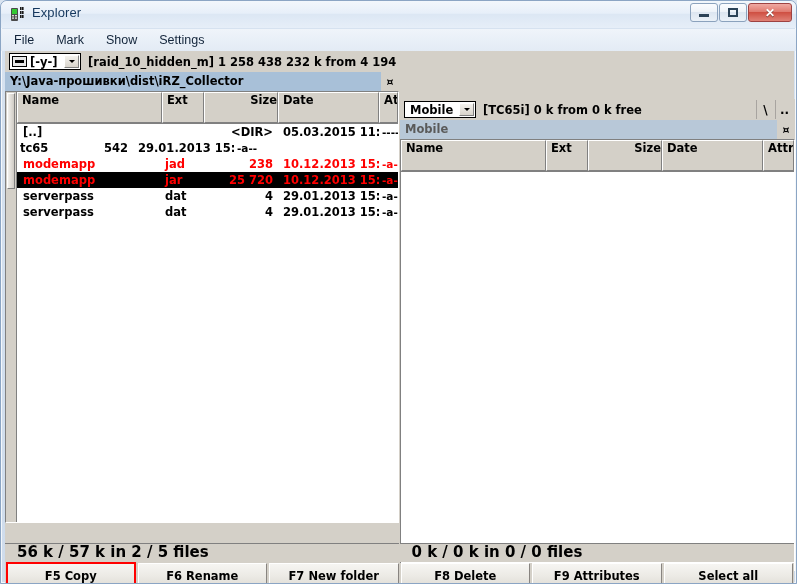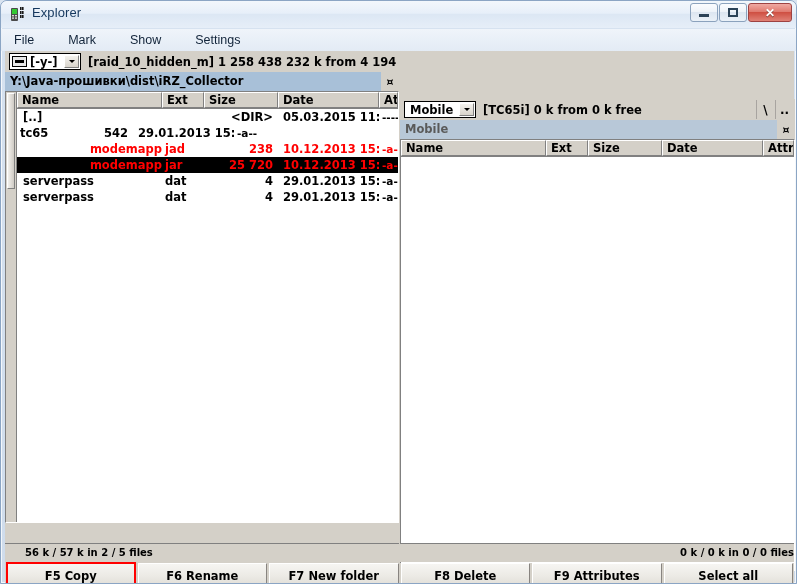--- a/index.html
+++ b/index.html
@@ -59,7 +59,7 @@
   .menubar{
     position:absolute;left:0;top:28px;width:797px;height:22px;
     background:linear-gradient(to bottom,#eff4fa,#e3ebf5);
-    display:flex;align-items:center;gap:12px;
+    display:flex;align-items:center;
   }
   .menu-item{
     font-size:12.5px;color:#12243a;

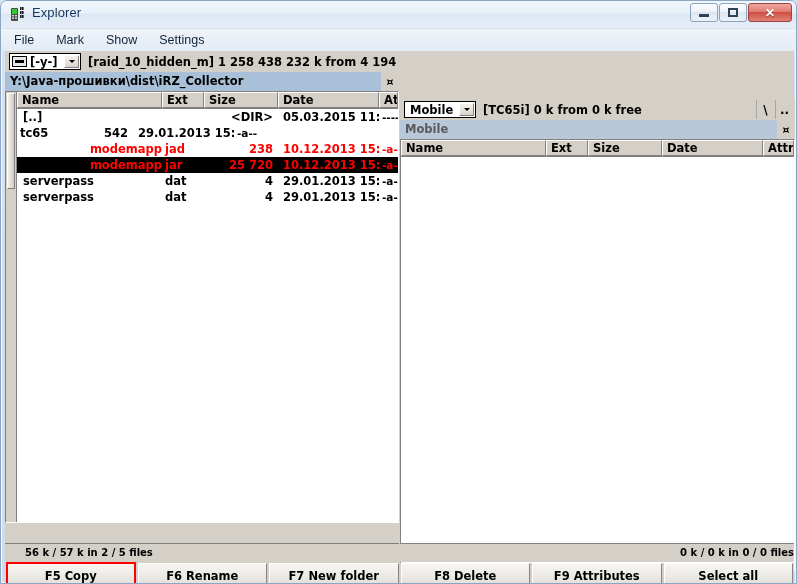--- a/index.html
+++ b/index.html
@@ -173,7 +173,7 @@
   }
   .listbody{flex:1;position:relative;background:#fff;overflow:hidden;}
   .hdr{
-    display:flex;height:17px;background:#d4d0c8;
+    display:flex;height:32px;background:#d4d0c8;
     border-bottom:1px solid #808080;
     box-sizing:border-box;
   }

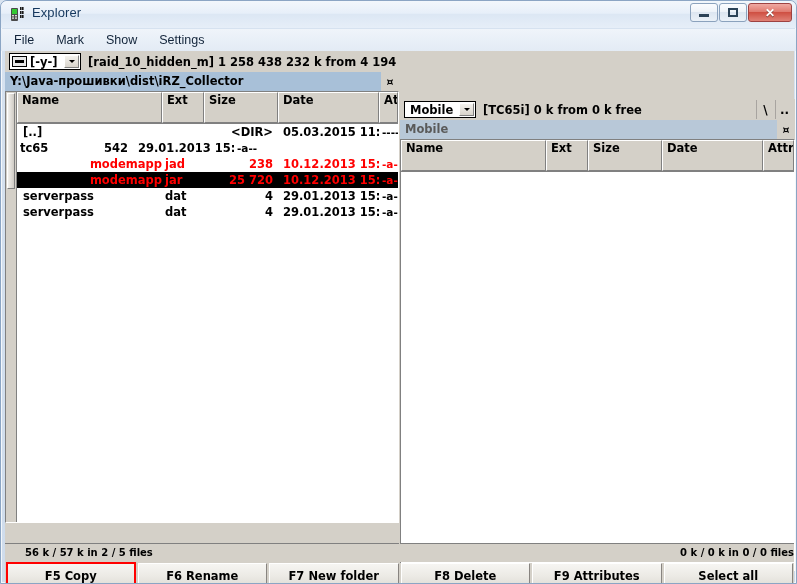--- a/index.html
+++ b/index.html
@@ -188,7 +188,7 @@
   }
   .c-name{width:145px;}
   .c-ext{width:42px;}
-  .c-size{width:74px;}
+  .c-size{width:74px;text-align:right;}
   .c-date{width:101px;}
   .c-attr{flex:1;}
   .row{

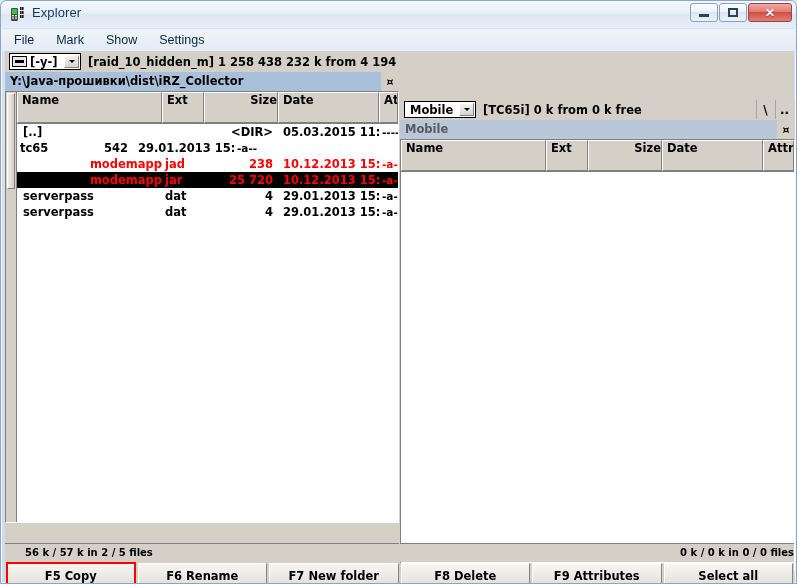--- a/index.html
+++ b/index.html
@@ -204,7 +204,7 @@
   .row .cell.date{padding-left:5px;}
   .row .cell.attr{padding-left:3px;font-size:10.5px;}
   .row.marked{color:#ff0000;}
-  .row.marked .cell.name{text-align:right;}
+  .row.marked .cell.name{}
   .row.cursor{background:#000;}
   .row.cursor.marked{color:#ff0000;}
   

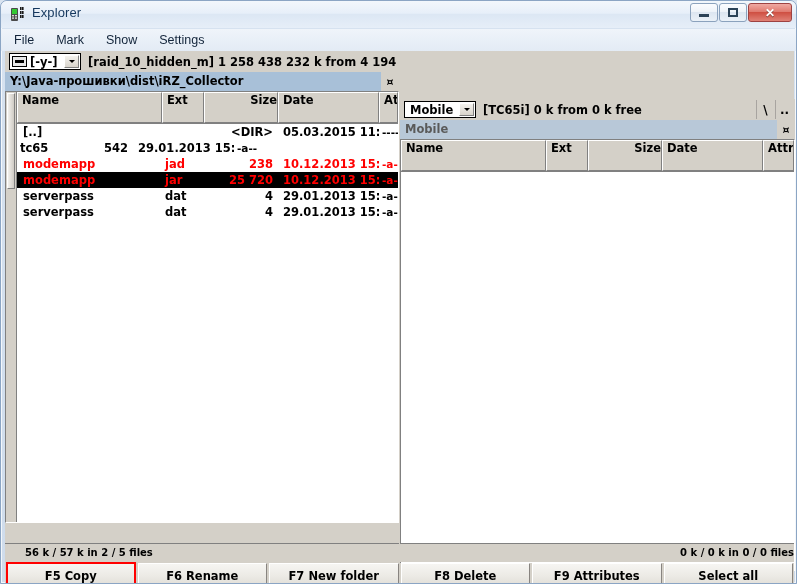--- a/index.html
+++ b/index.html
@@ -214,9 +214,9 @@
   }
   .statuscell{
     width:394px;box-sizing:border-box;
-    font-size:10px;font-weight:bold;color:#000;
-    font-family:"DejaVu Sans",sans-serif;
-    line-height:17px;padding-left:20px;
+    font-size:15px;font-weight:bold;color:#000;
+    font-family:"DejaVu Sans",sans-serif;
+    line-height:17px;padding-left:12px;
     background:#d4d0c8;
     border-top:1px solid #808080;
   }

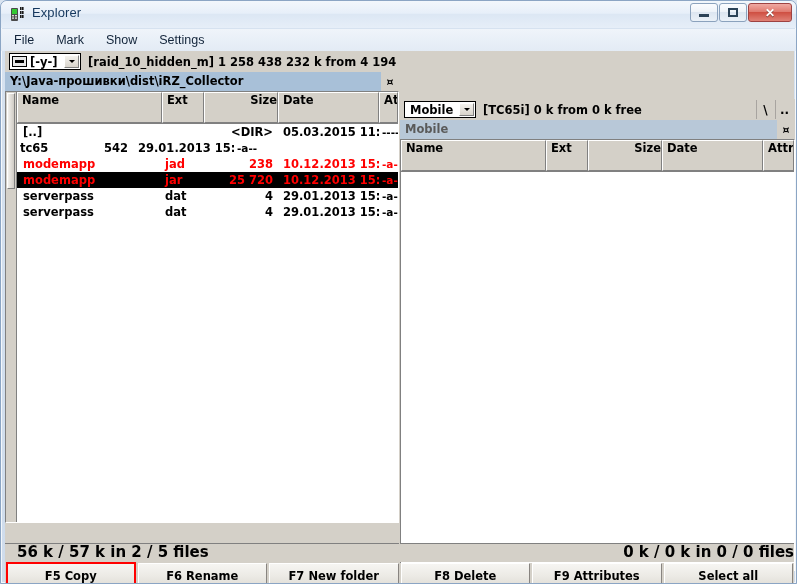--- a/index.html
+++ b/index.html
@@ -220,7 +220,7 @@
     background:#d4d0c8;
     border-top:1px solid #808080;
   }
-  .statuscell.right{width:395px;margin-left:1px;text-align:right;}
+  .statuscell.right{width:395px;margin-left:1px;}
   
   .fnbar{
     position:absolute;left:0;top:512px;width:789px;height:26px;

